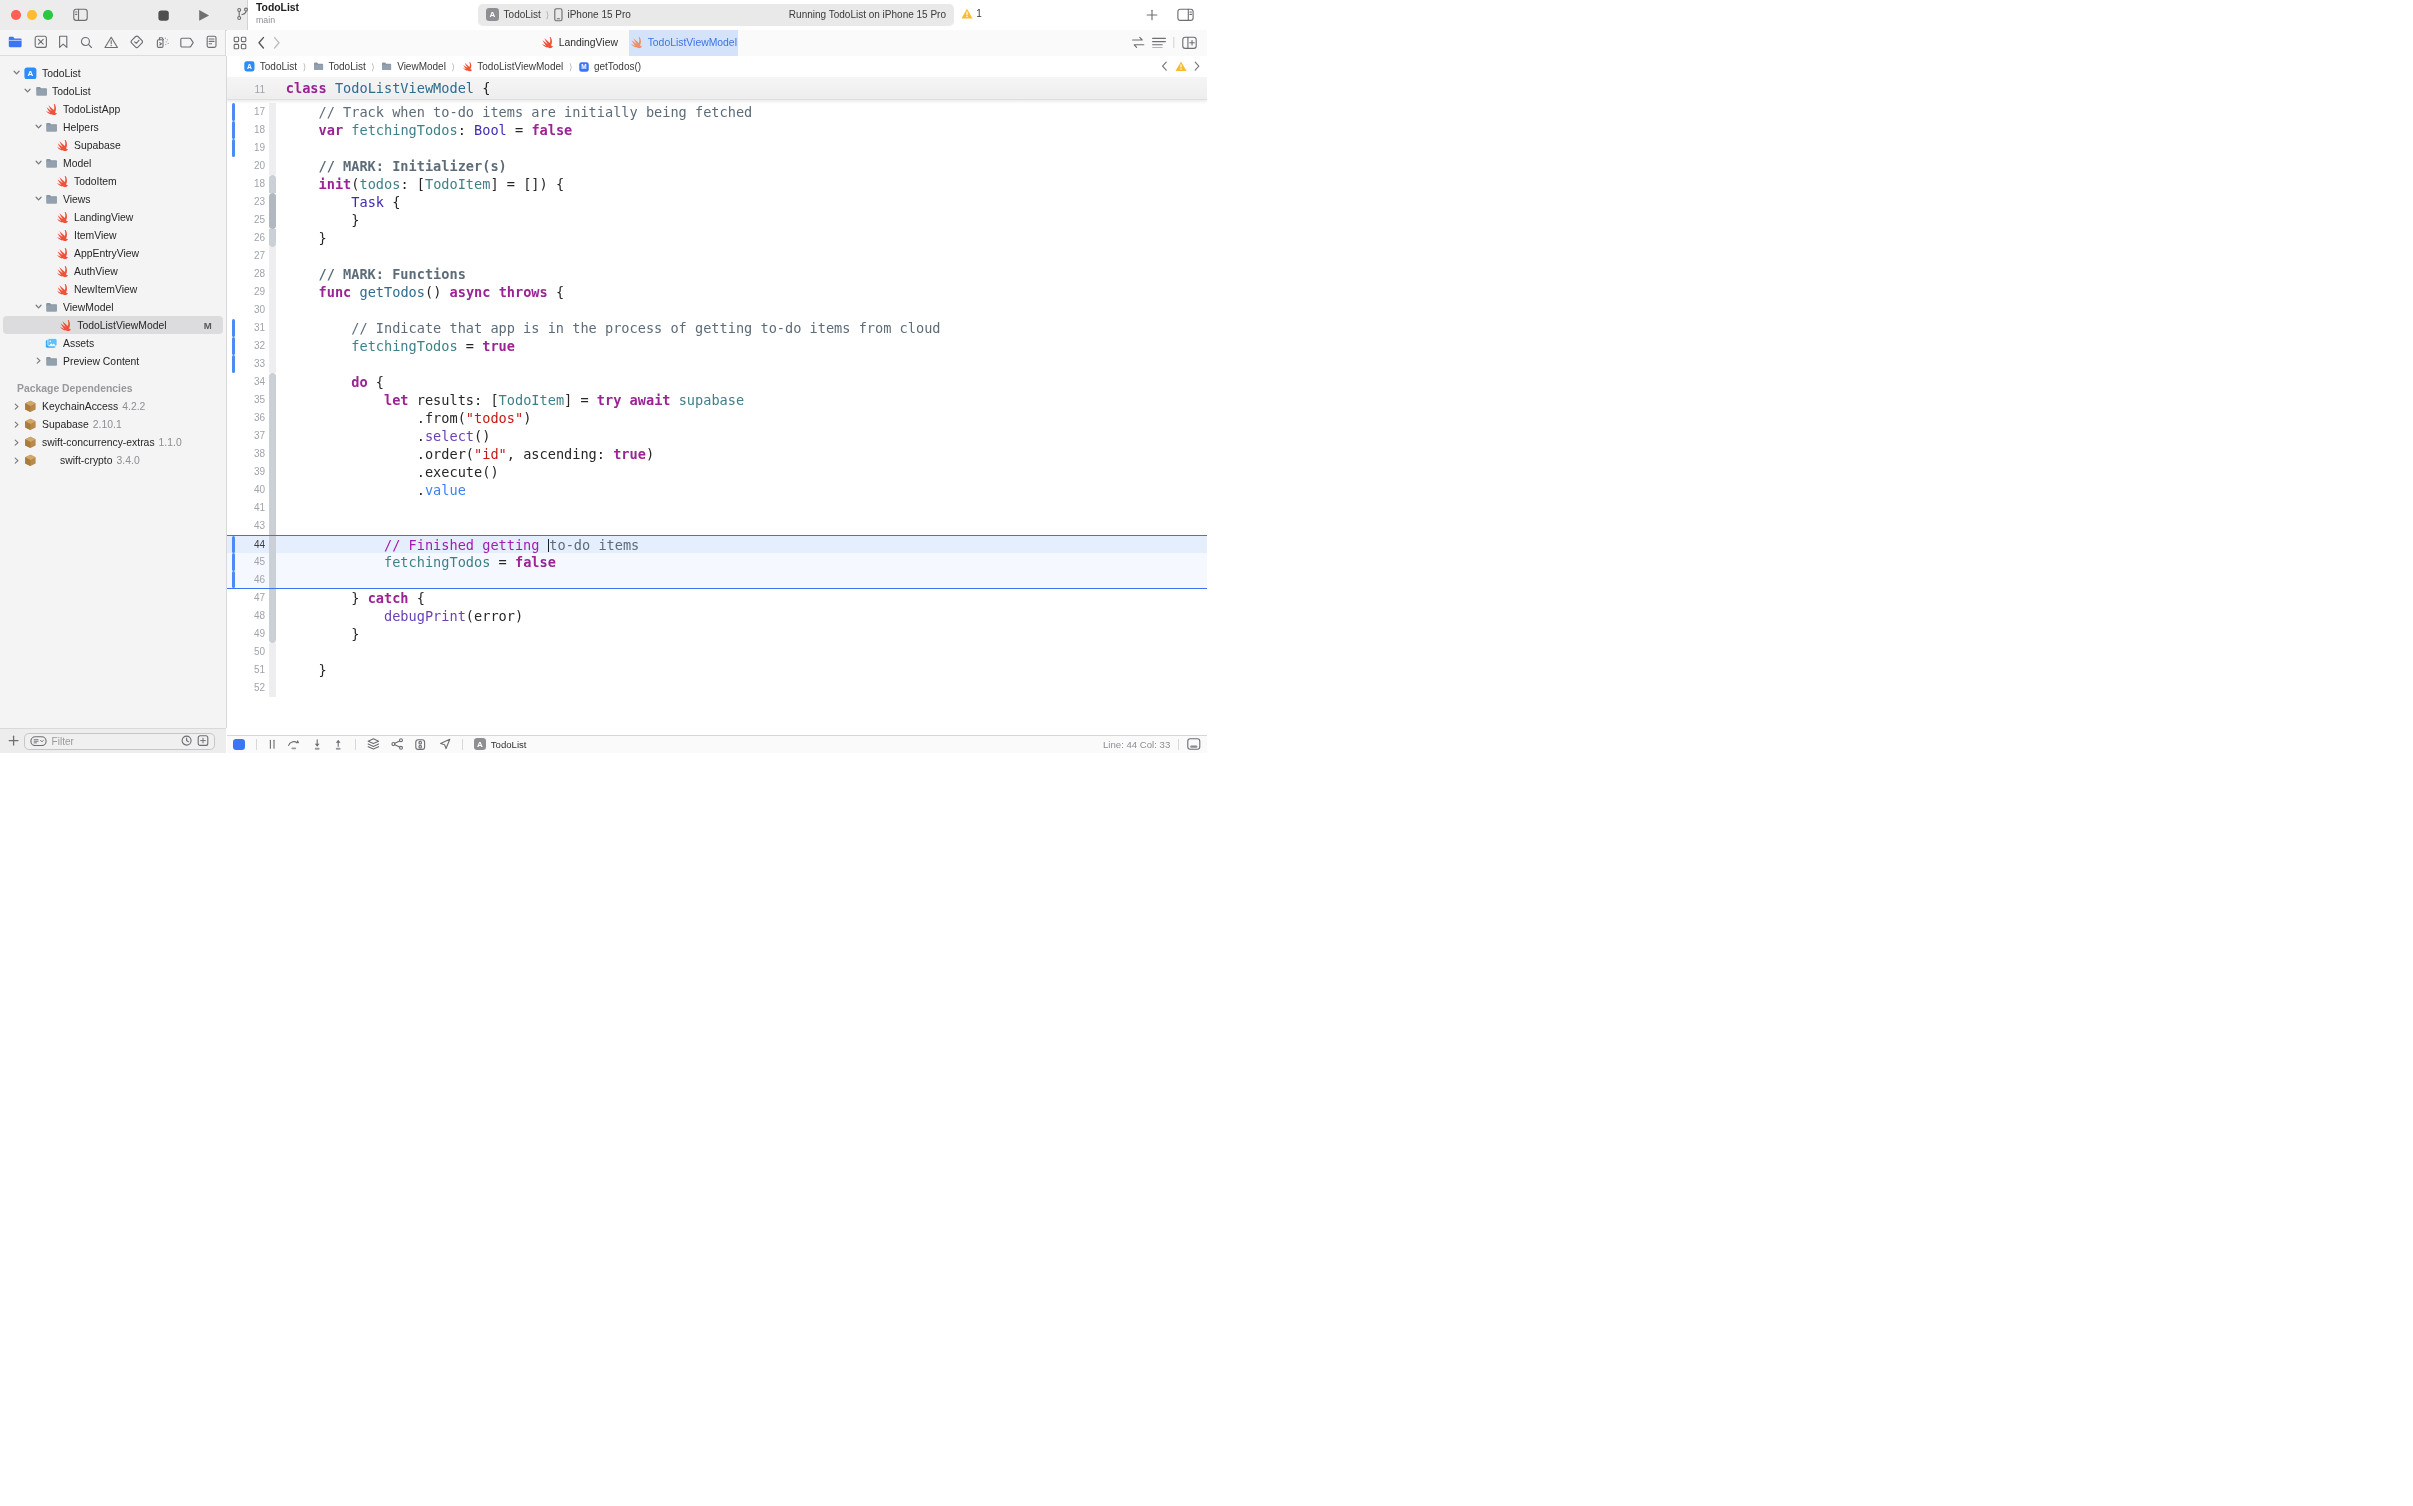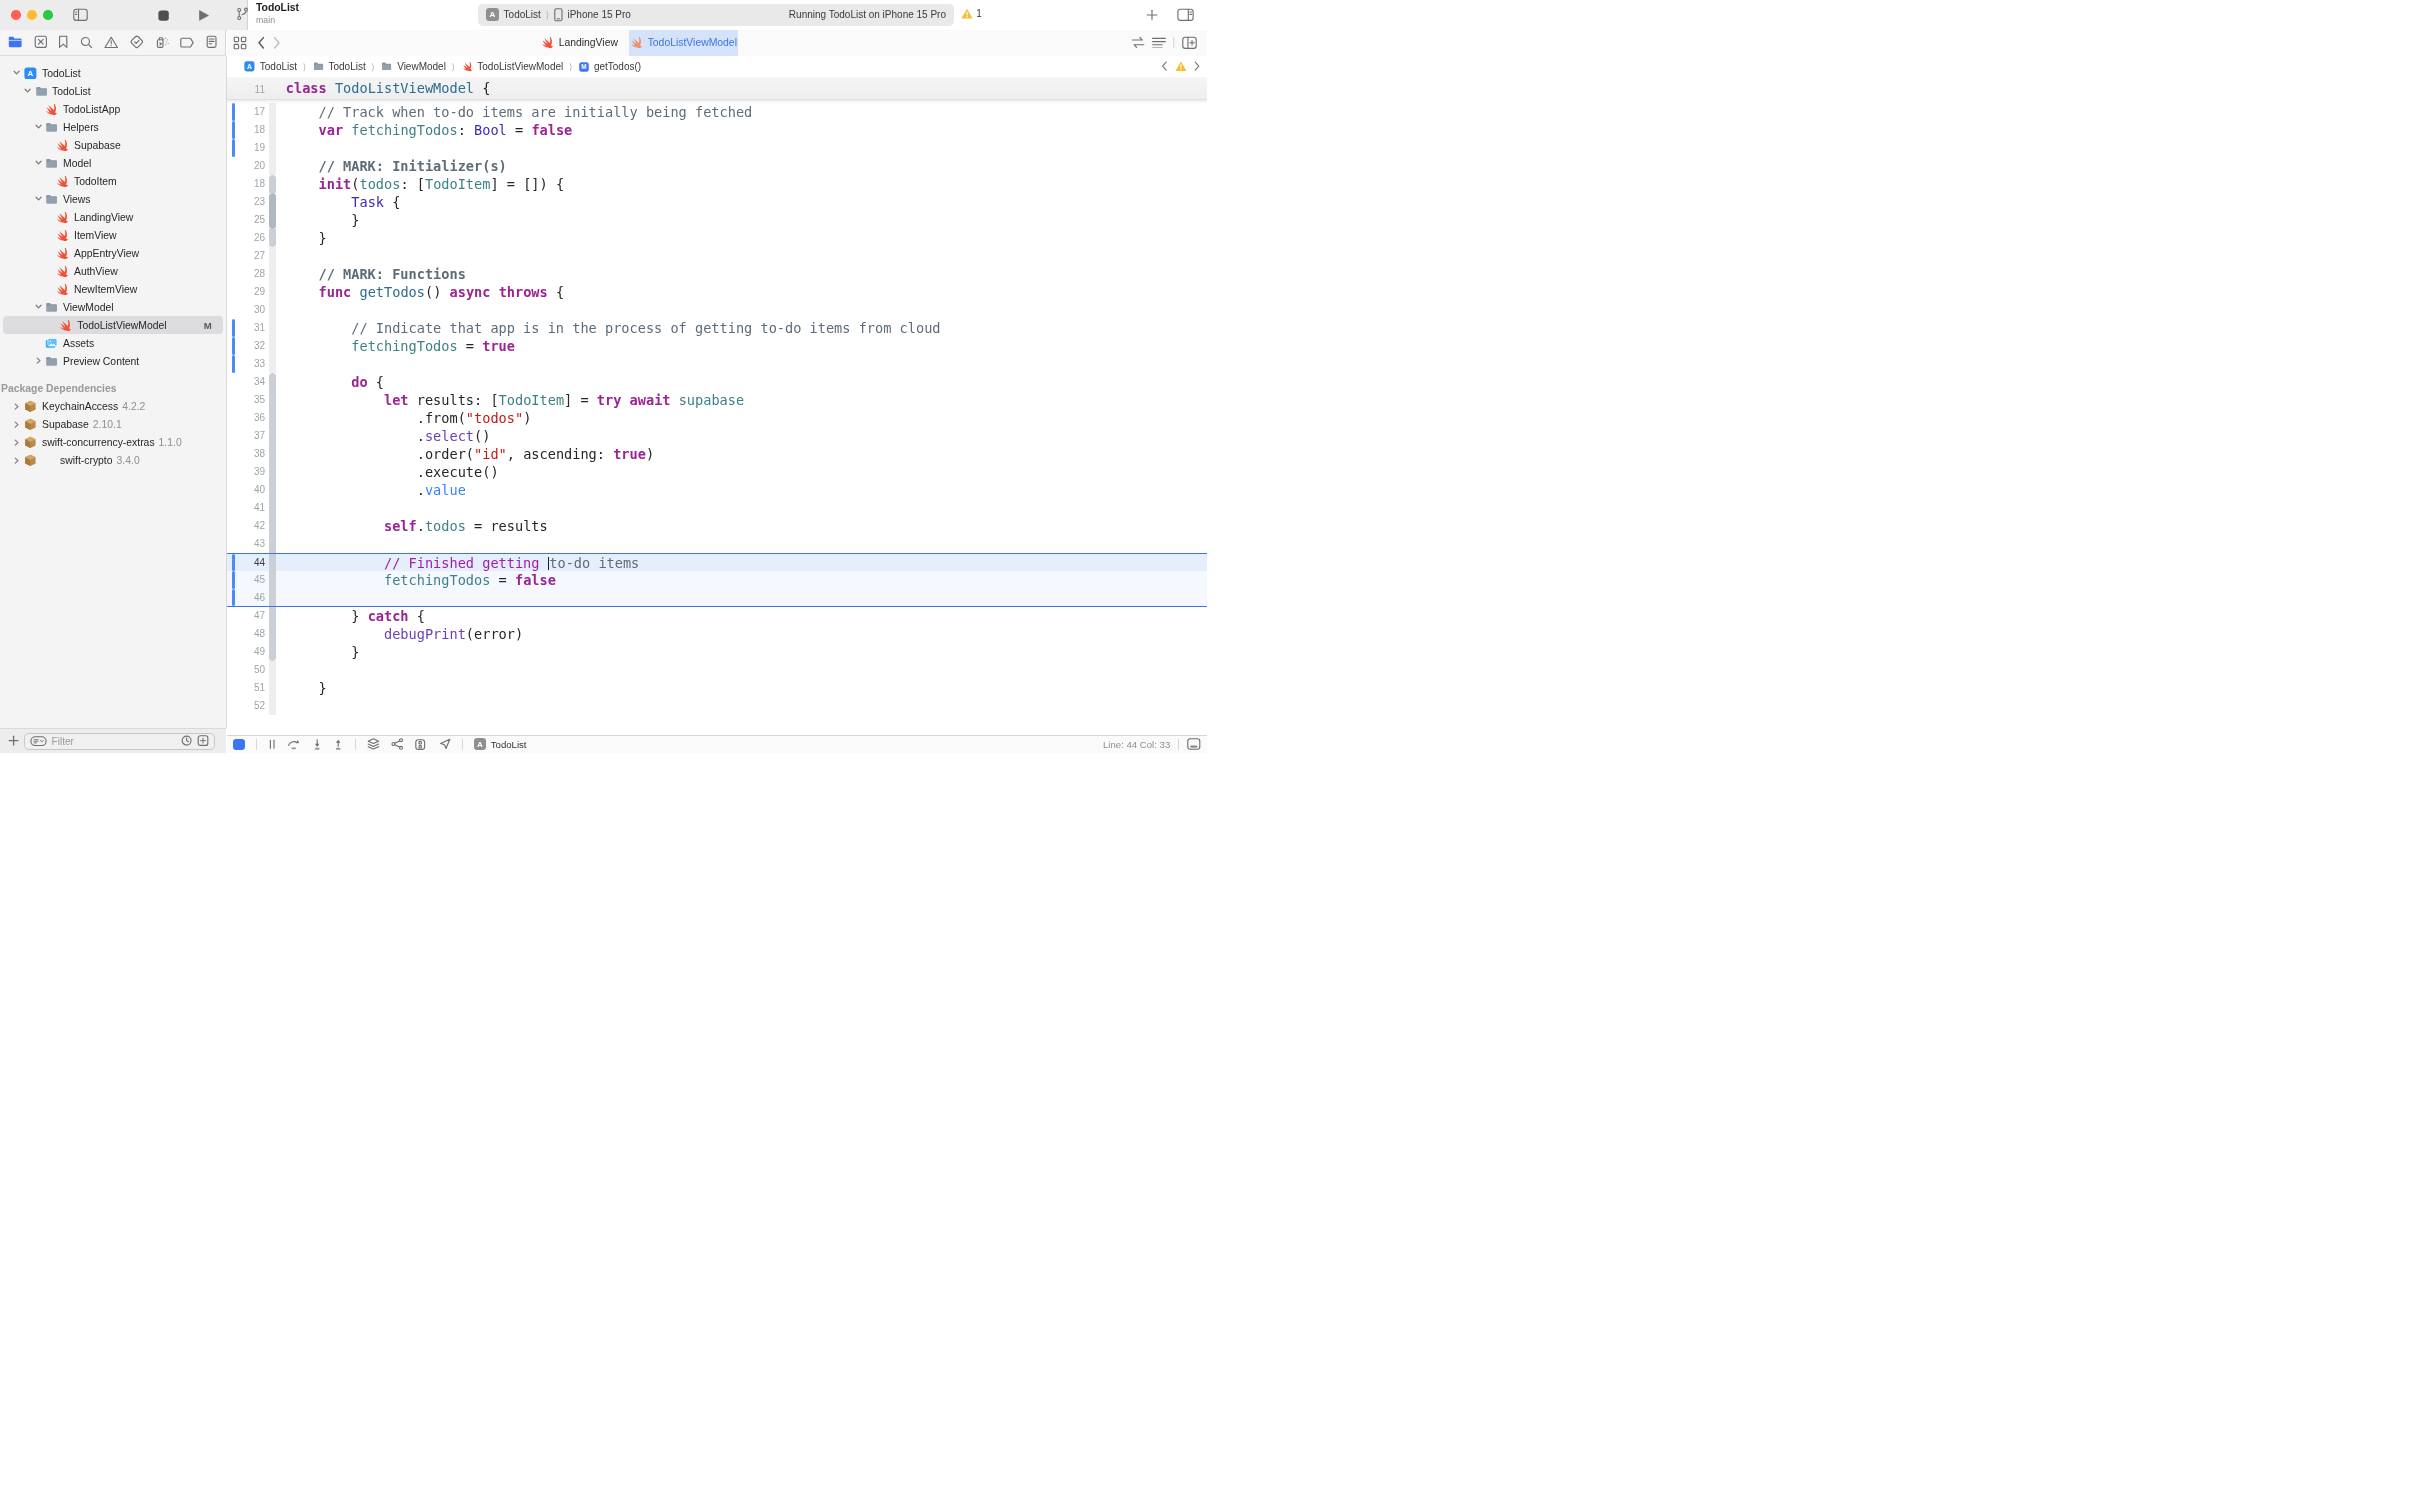--- a/index.html
+++ b/index.html
@@ -49,7 +49,7 @@
   .trow .ver{color:#8e8e93;margin-left:4px;}
   .trow .mbadge{position:absolute;right:11.2px;font-size:9.6px;font-weight:bold;color:#55585c;}
   .tgap{height:9.6px;}
-  .tsection{height:18px;display:flex;align-items:center;padding-left:1px;font-size:10.4px;font-weight:bold;color:#98989d;}
+  .tsection{height:18px;display:flex;align-items:center;padding-left:17px;font-size:10.4px;font-weight:bold;color:#98989d;}
   .sb-footer{position:absolute;left:0;bottom:0;width:226px;height:25.5px;background:#ededee;border-top:0.8px solid #d9d9da;box-sizing:border-box;}
   .filterpill{position:absolute;left:24px;right:11.2px;top:4px;height:17px;border:0.8px solid #c6c6c8;border-radius:4.8px;
               background:#f0f0f1;display:flex;align-items:center;padding:0 4.8px;gap:4.8px;box-sizing:border-box;}

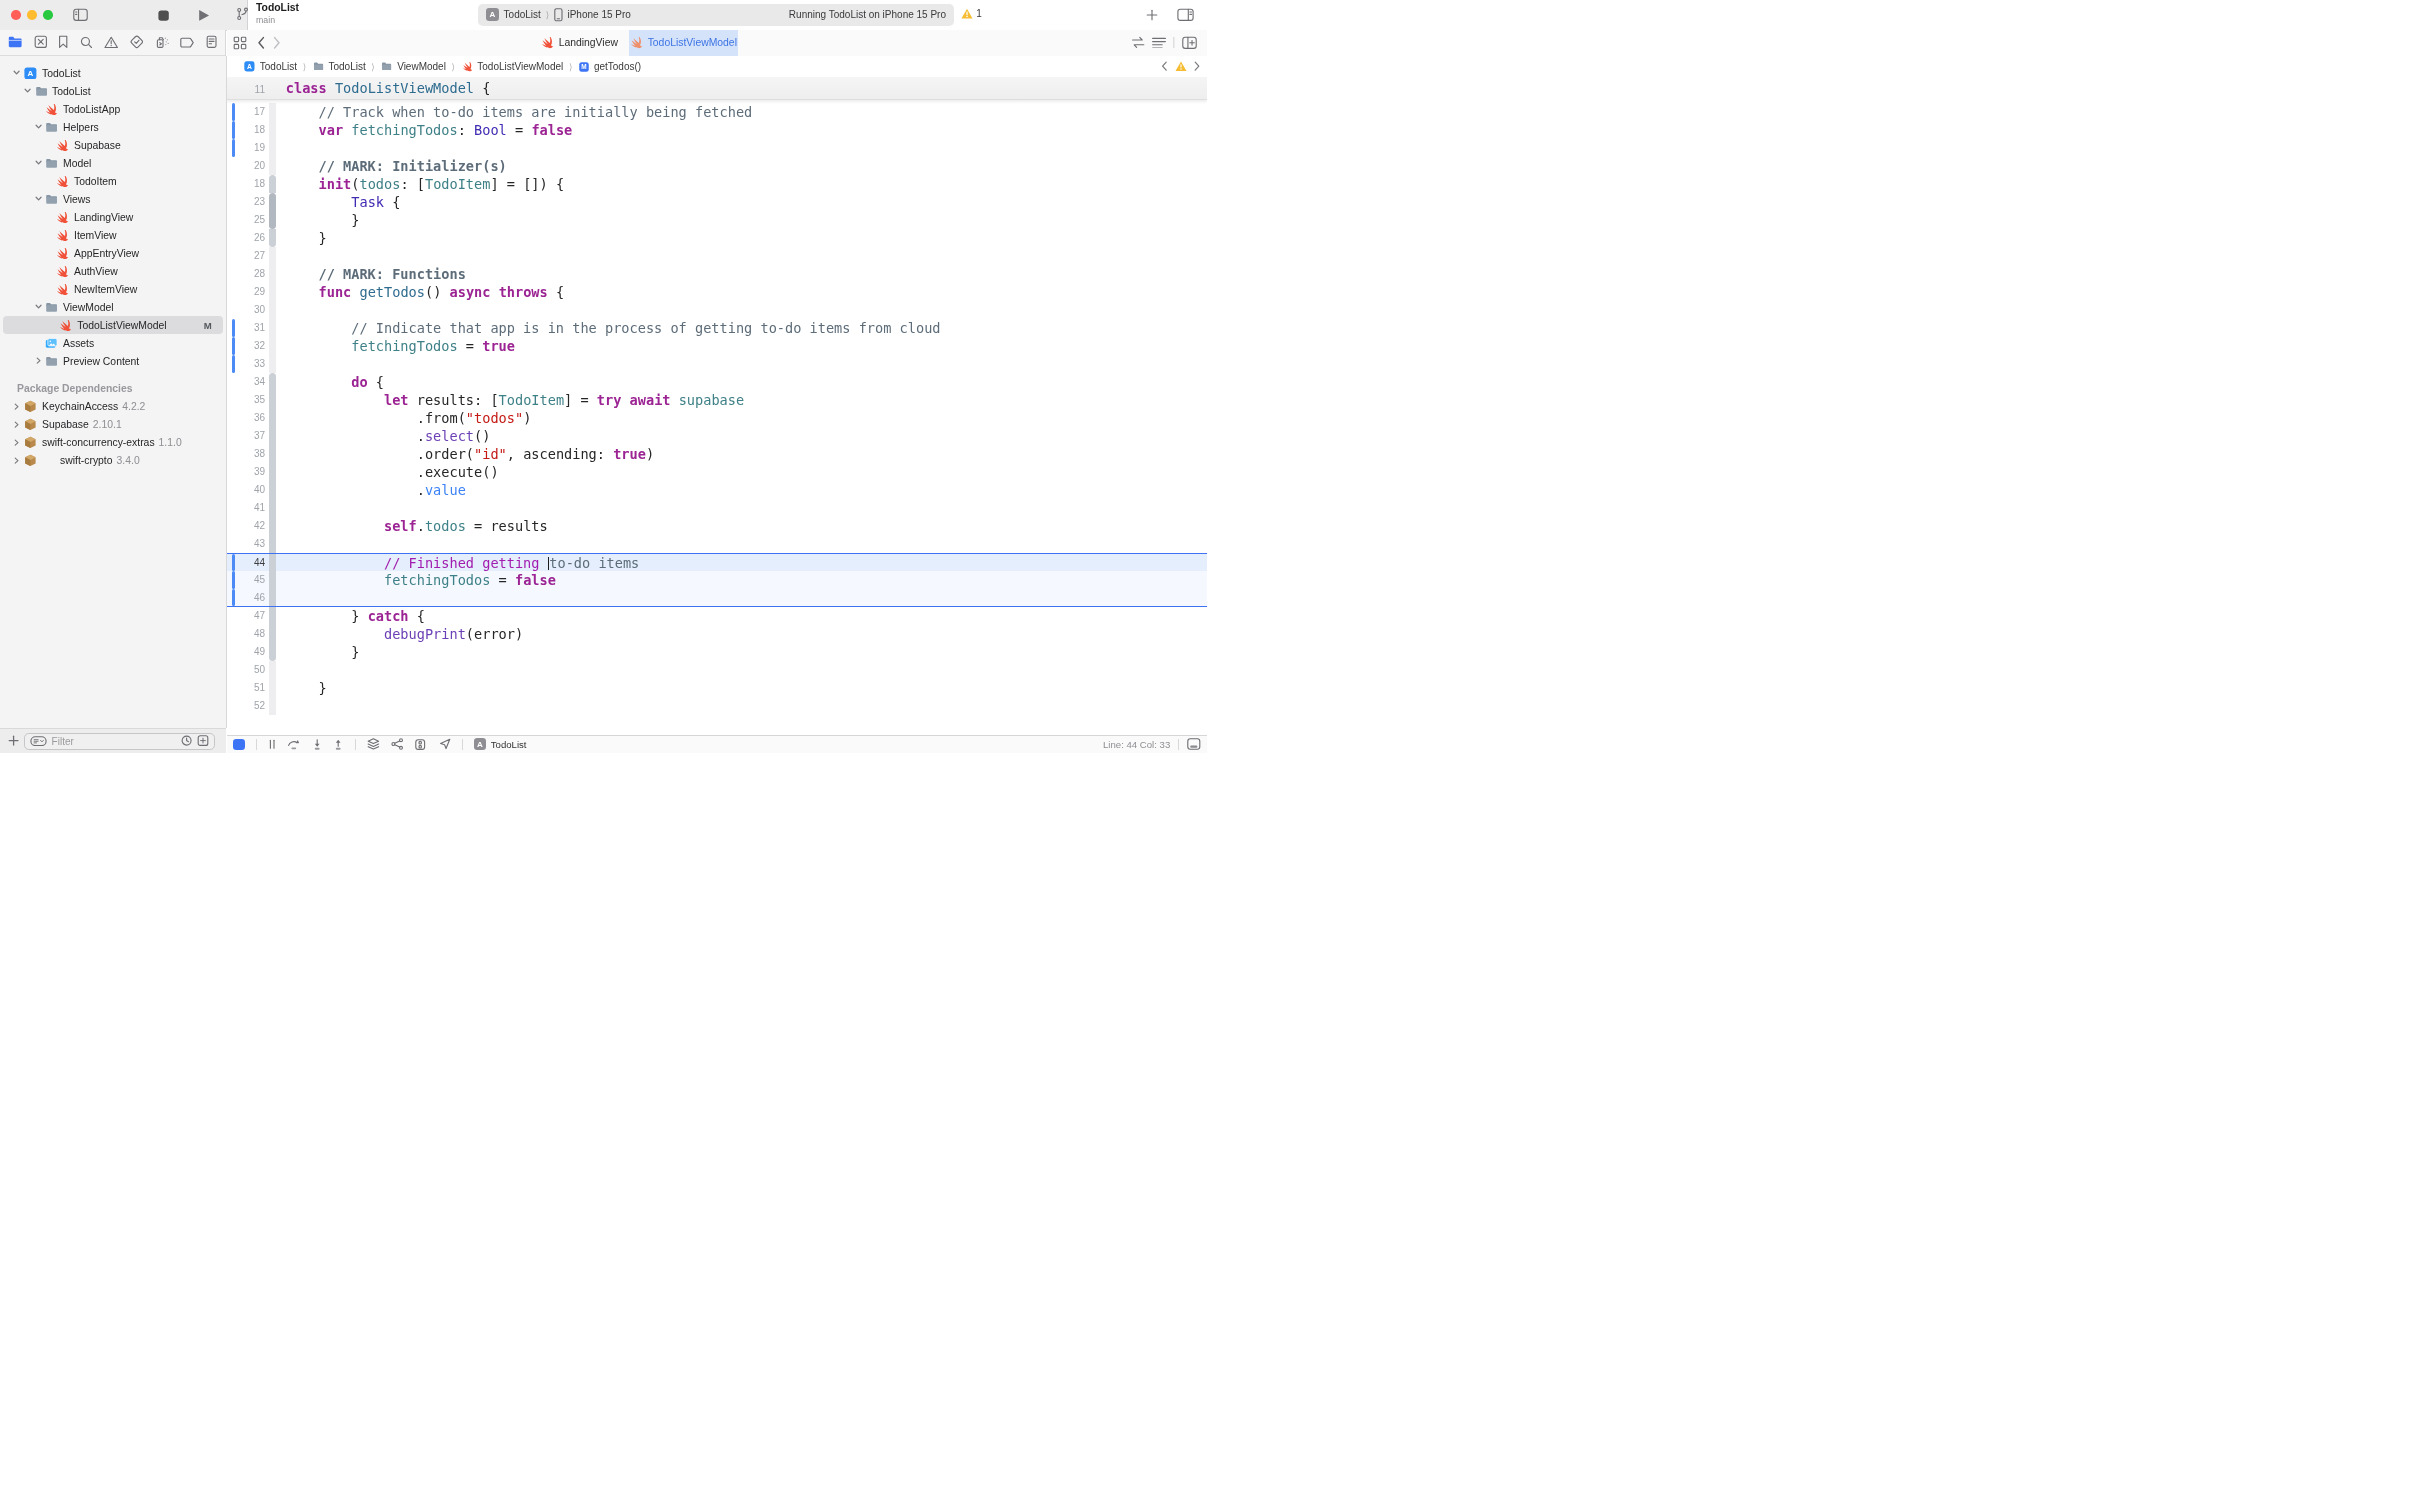--- a/index.html
+++ b/index.html
@@ -790,11 +790,6 @@
         <span class="codetext"></span>
       </div>
       <div class="coderow">
-        <span class="ln">42</span>
-        <span class="rib r1"></span>
-        <span class="codetext"><span style="color:#262626">            </span><span style="color:#9b2393;font-weight:bold">self</span><span style="color:#262626">.</span><span style="color:#3e8087">todos</span><span style="color:#262626"> = results</span></span>
-      </div>
-      <div class="coderow">
         <span class="ln">43</span>
         <span class="rib r1"></span>
         <span class="codetext"></span>

